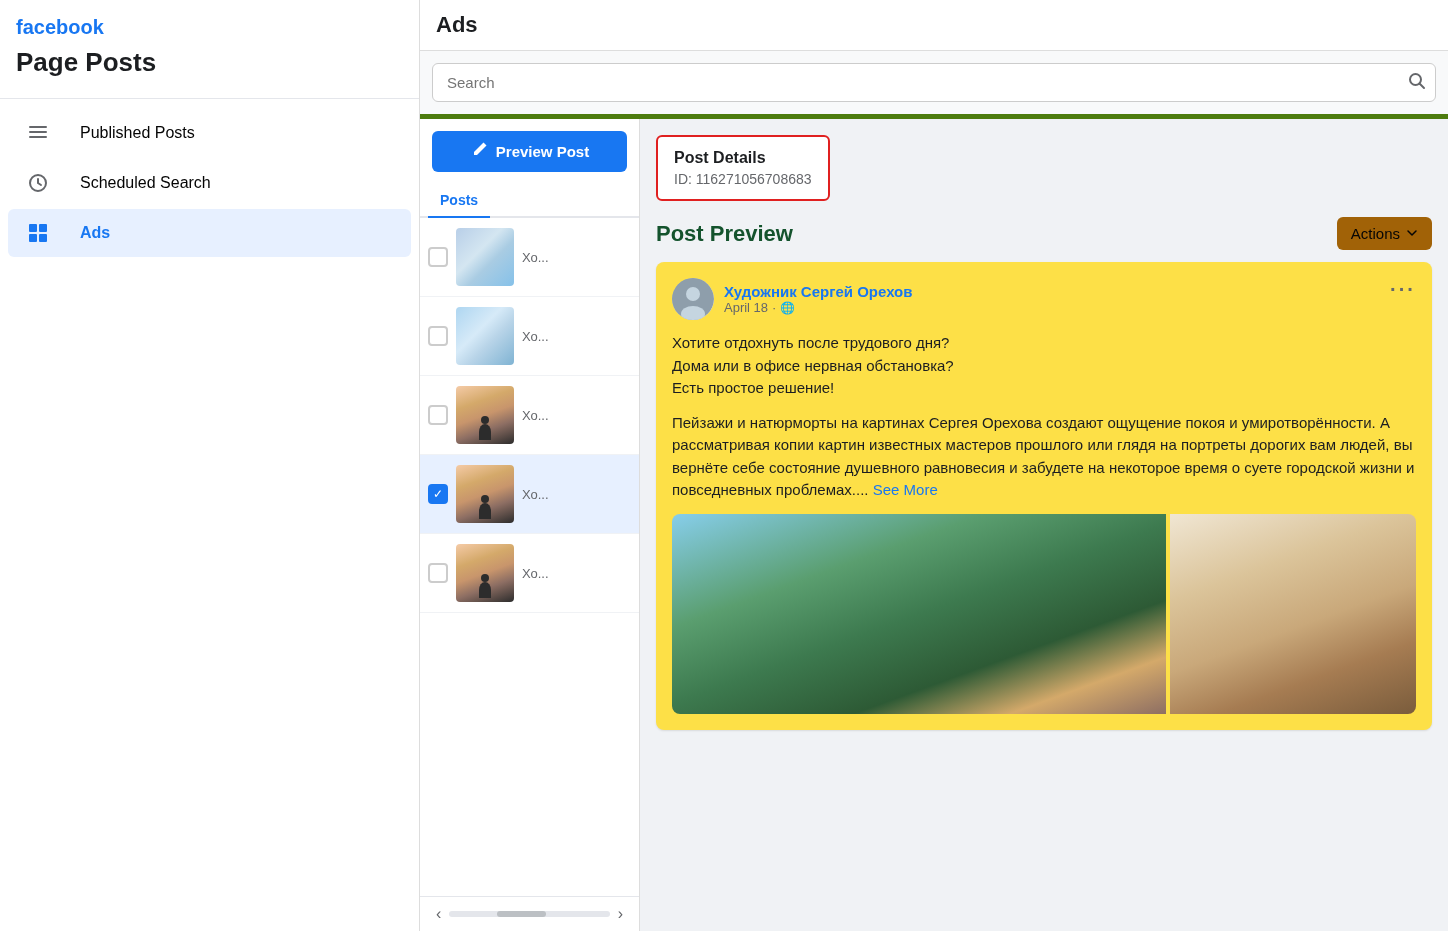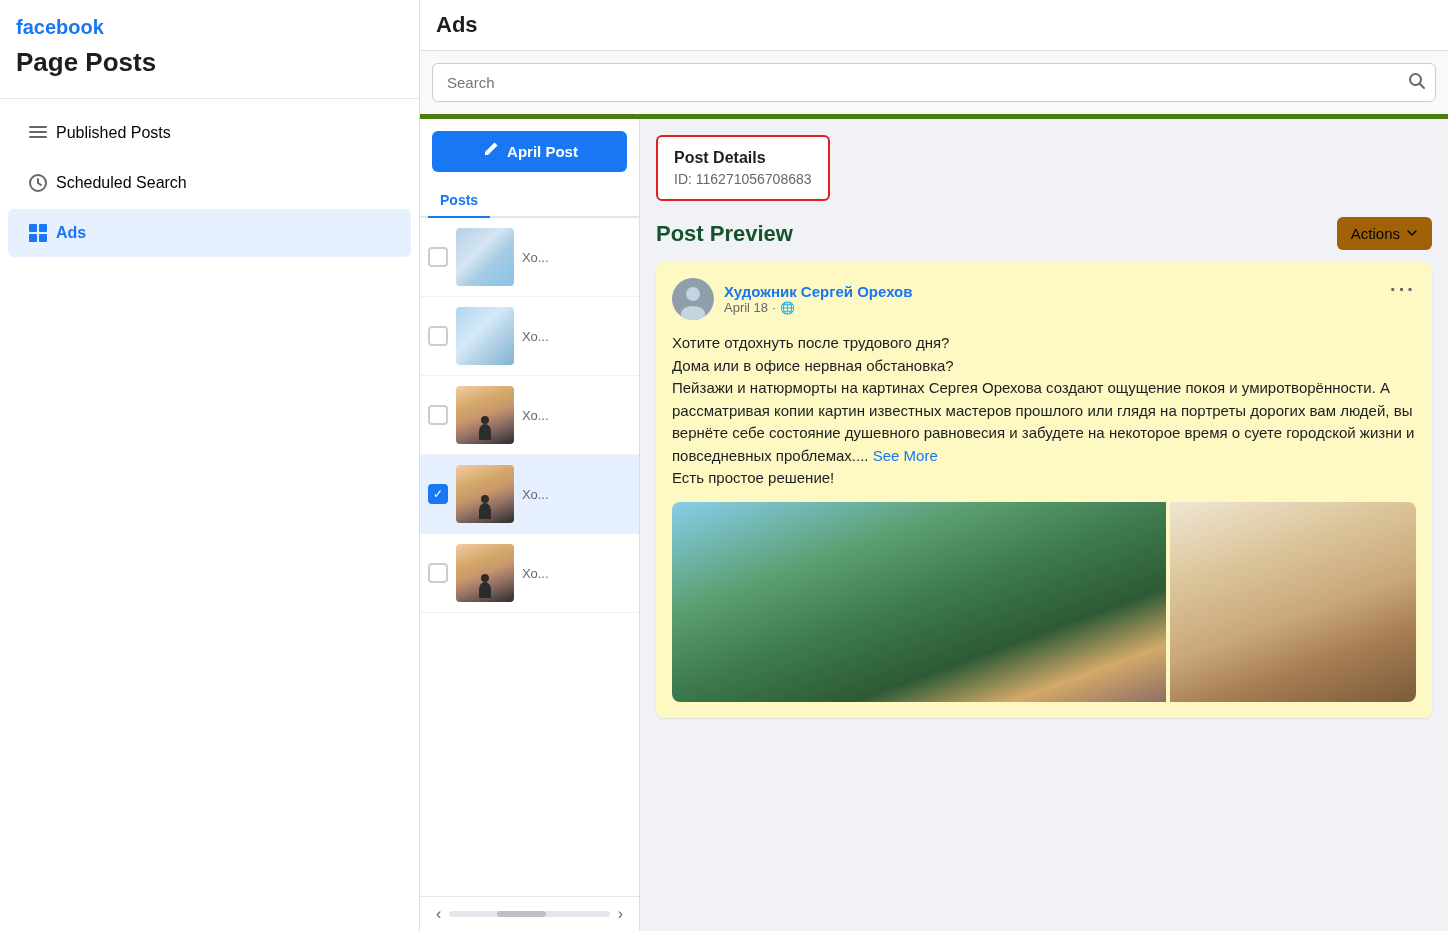--- a/index.html
+++ b/index.html
@@ -39,7 +39,7 @@
       align-items: center;
       padding: 10px 16px;
       cursor: pointer;
-      gap: 4px;
+      gap: 28px;
       font-size: 16px;
       color: #050505;
       border-radius: 6px;

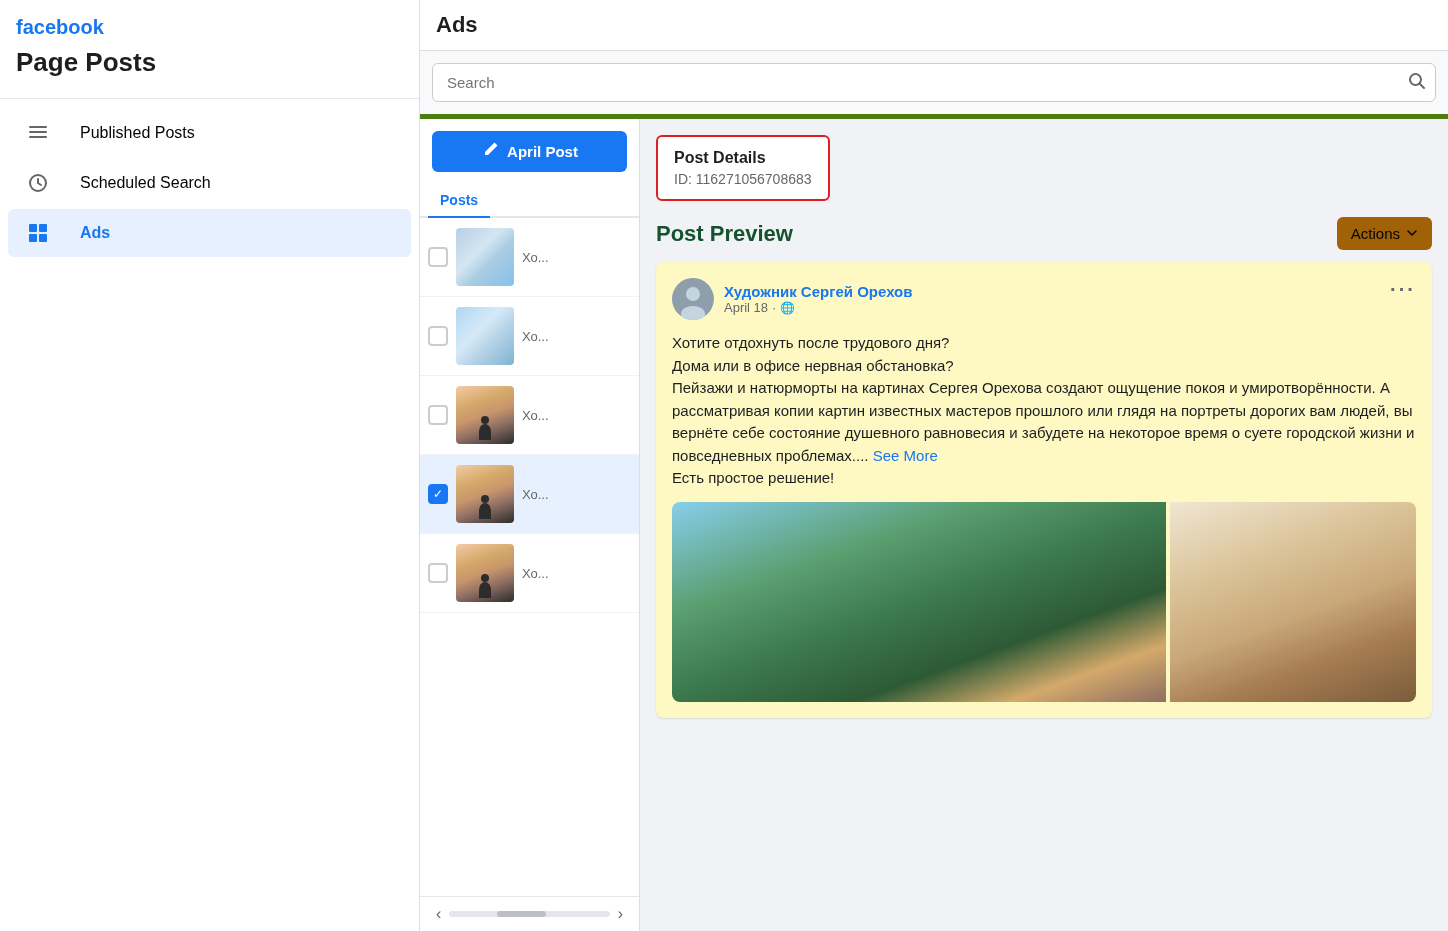--- a/index.html
+++ b/index.html
@@ -480,7 +480,7 @@
             <path d="M13.5 1.5l3 3L7 14H4v-3L13.5 1.5z"></path>
           </svg>
         </span>
-        <span>April Post</span>
+        <span>Preview Post</span>
       </button>
 
       <div class="posts-tabs">

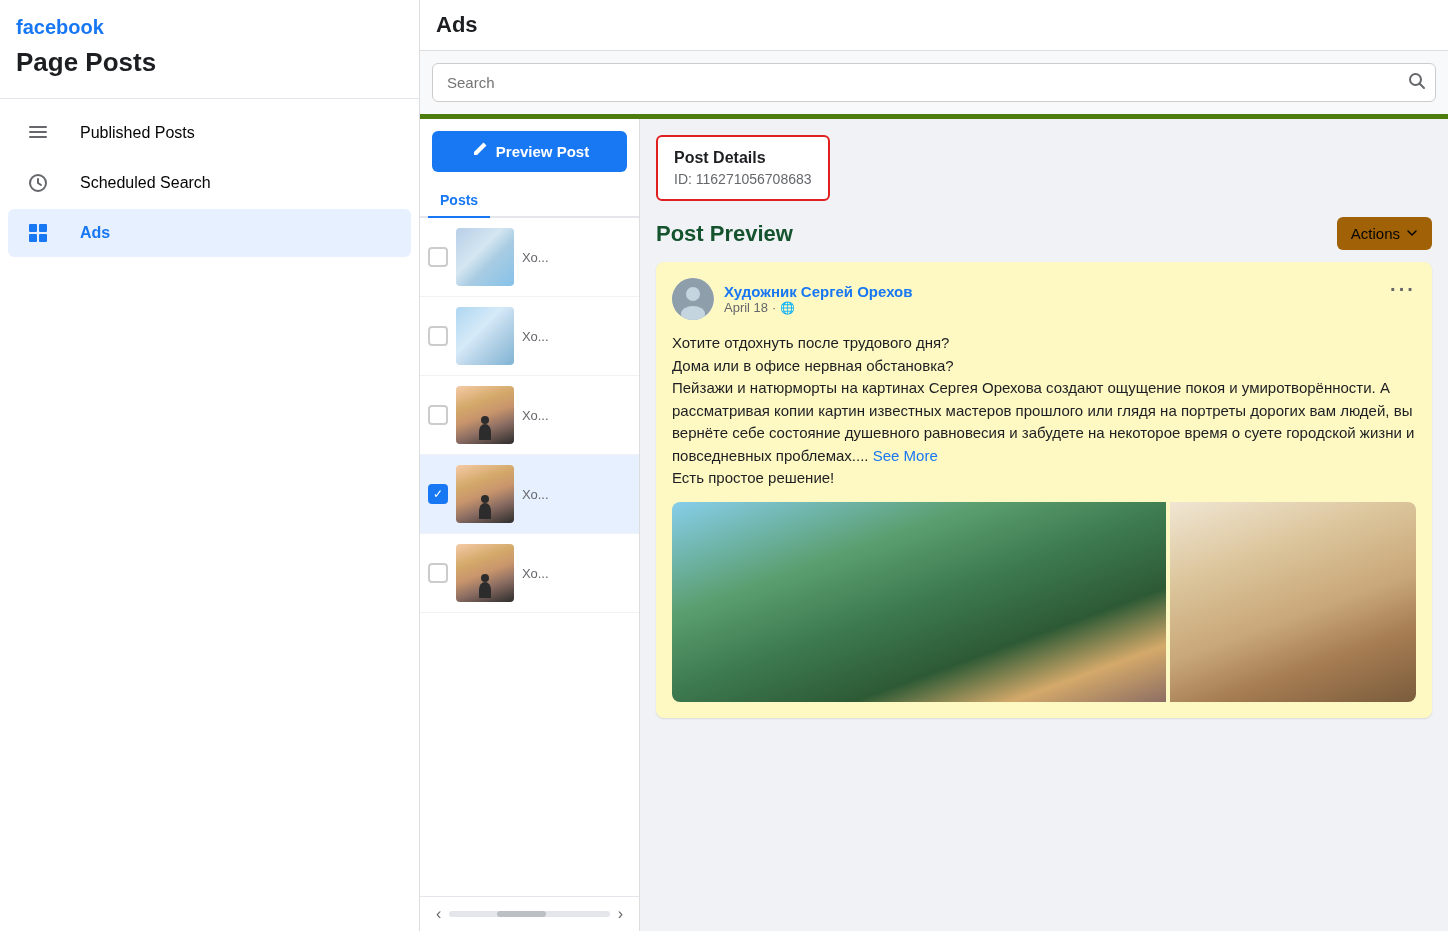--- a/index.html
+++ b/index.html
@@ -299,7 +299,7 @@
 
     
     .fb-post-card {
-      background: #fef9c3;
+      background: #fde047;
       border-radius: 8px;
       box-shadow: 0 1px 2px rgba(0,0,0,0.1);
       padding: 16px;

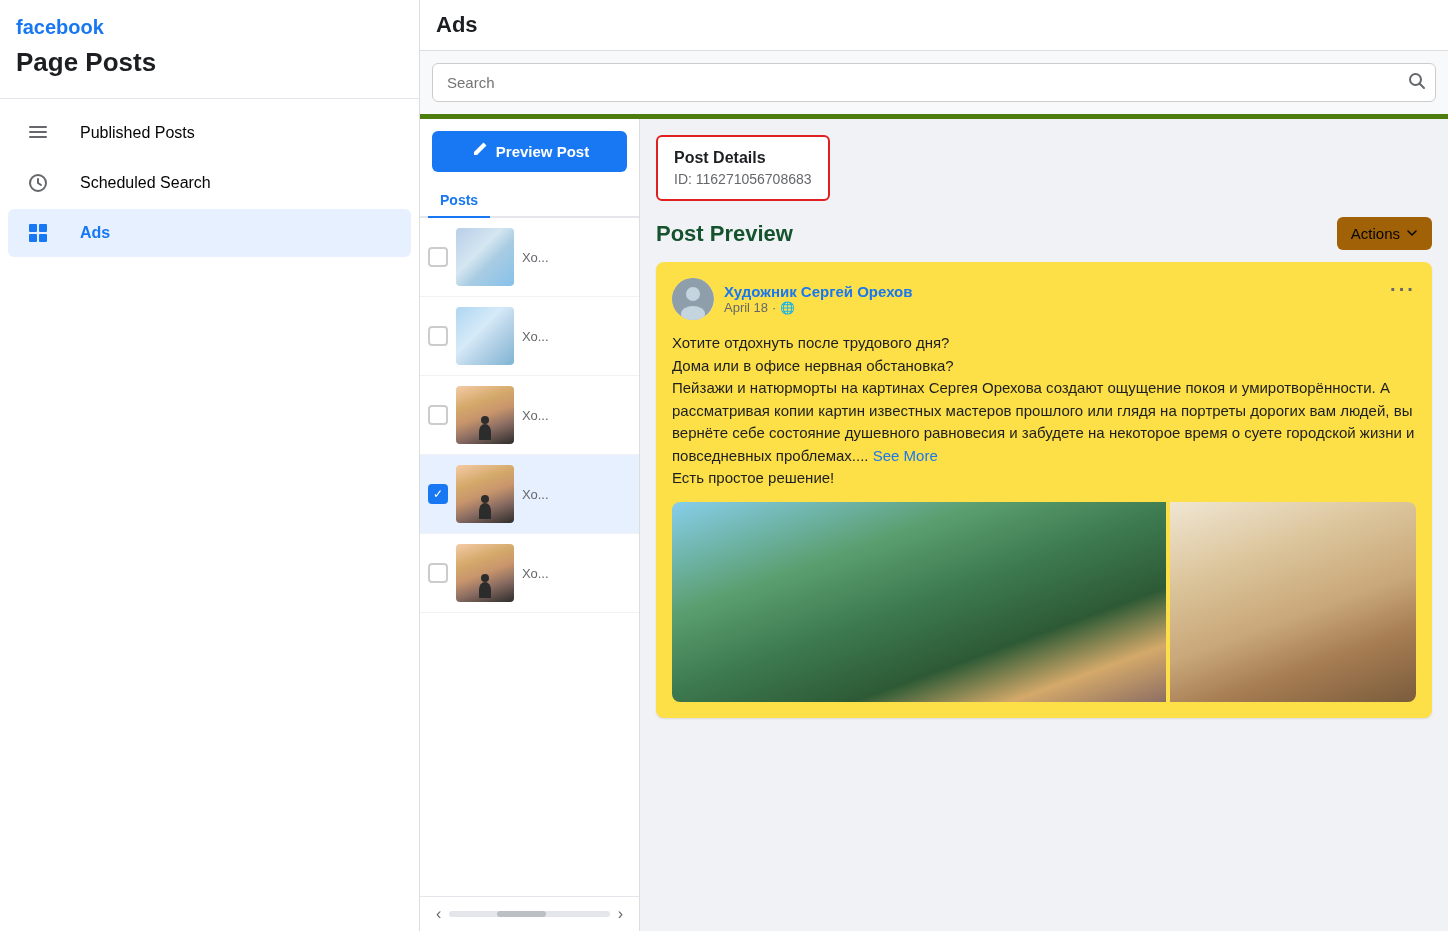--- a/index.html
+++ b/index.html
@@ -587,11 +587,11 @@
         <div class="fb-post-body">
           <div>Хотите отдохнуть после трудового дня?</div>
           <div>Дома или в офисе нервная обстановка?</div>
+          <div style="margin-bottom:12px;">Есть простое решение!</div>
           <div>
             <span>Пейзажи и натюрморты на картинах Сергея Орехова создают ощущение покоя и умиротворённости. А рассматривая копии картин известных мастеров прошлого или глядя на портреты дорогих вам людей, вы вернёте себе состояние душевного равновесия и забудете на некоторое время о суете городской жизни и повседневных проблемах....</span>
             <span class="see-more">See More</span>
           </div>
-          <div style="margin-bottom:12px;">Есть простое решение!</div>
         </div>
 
         <div class="post-images">

